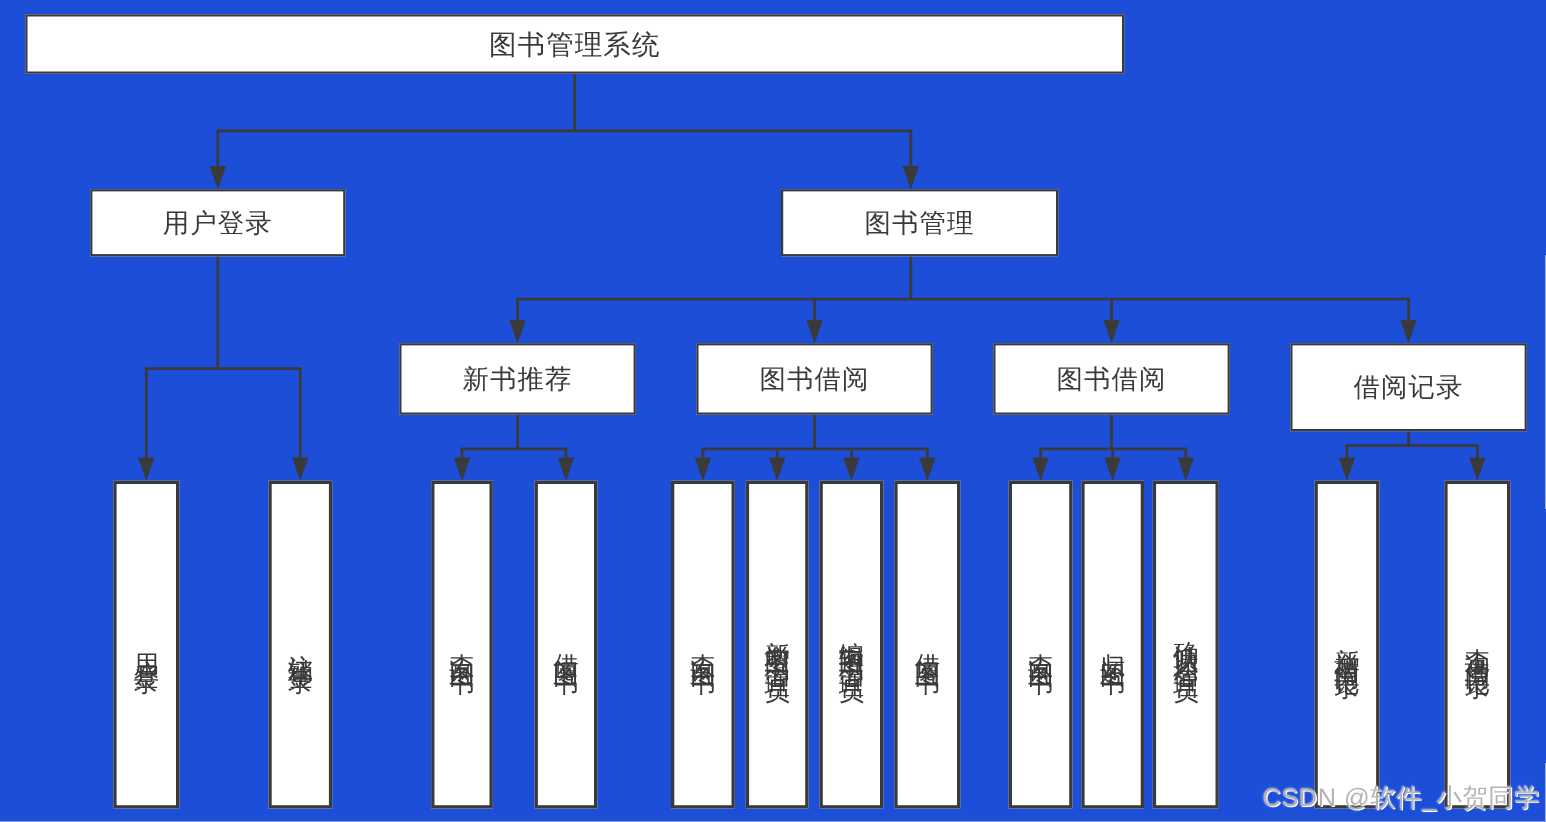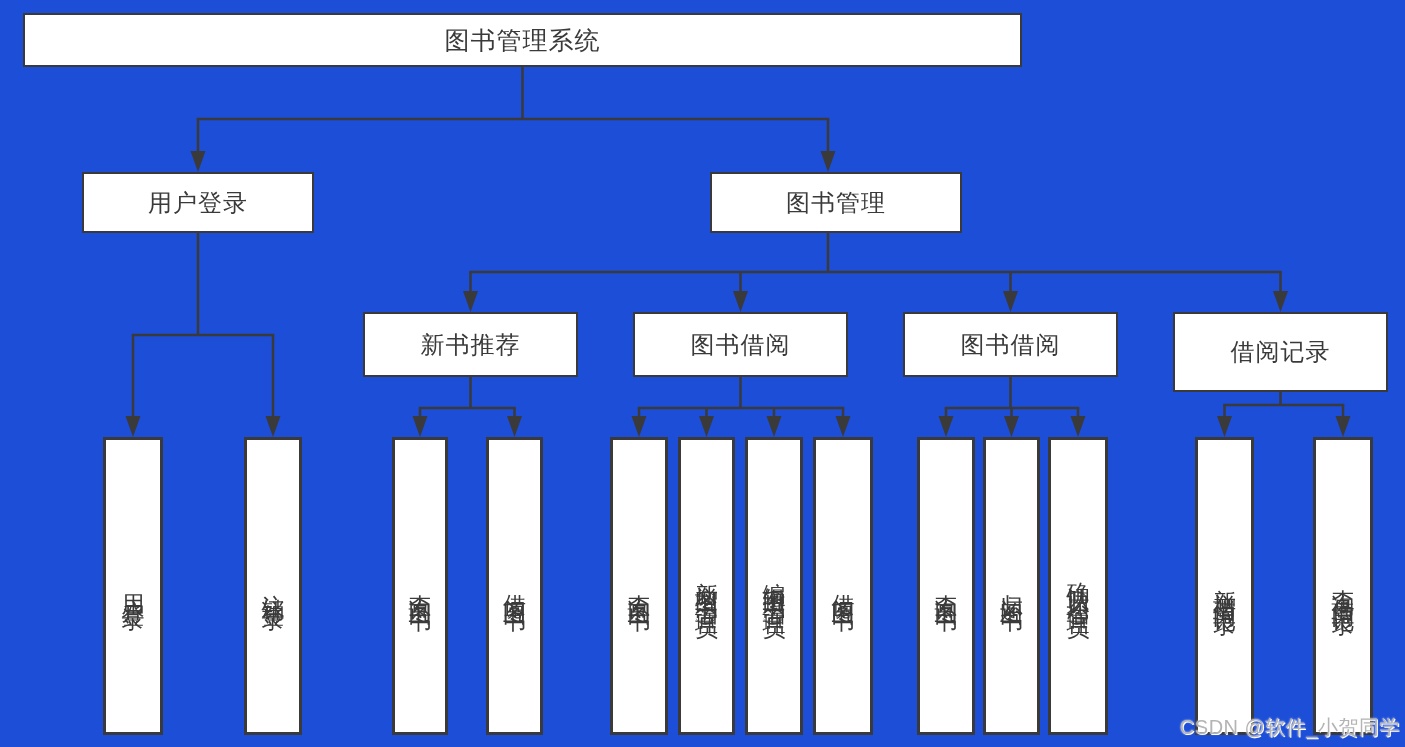--- a/index.html
+++ b/index.html
@@ -36,7 +36,7 @@
     position:absolute;
     right:5px;bottom:6px;
     z-index:5;
-    font-size:20px;
+    font-size:23px;
     color:#b4b4b4;
     letter-spacing:0.5px;
     text-shadow:0 0 2px #ffffff,1px 1px 0 #ffffff;

